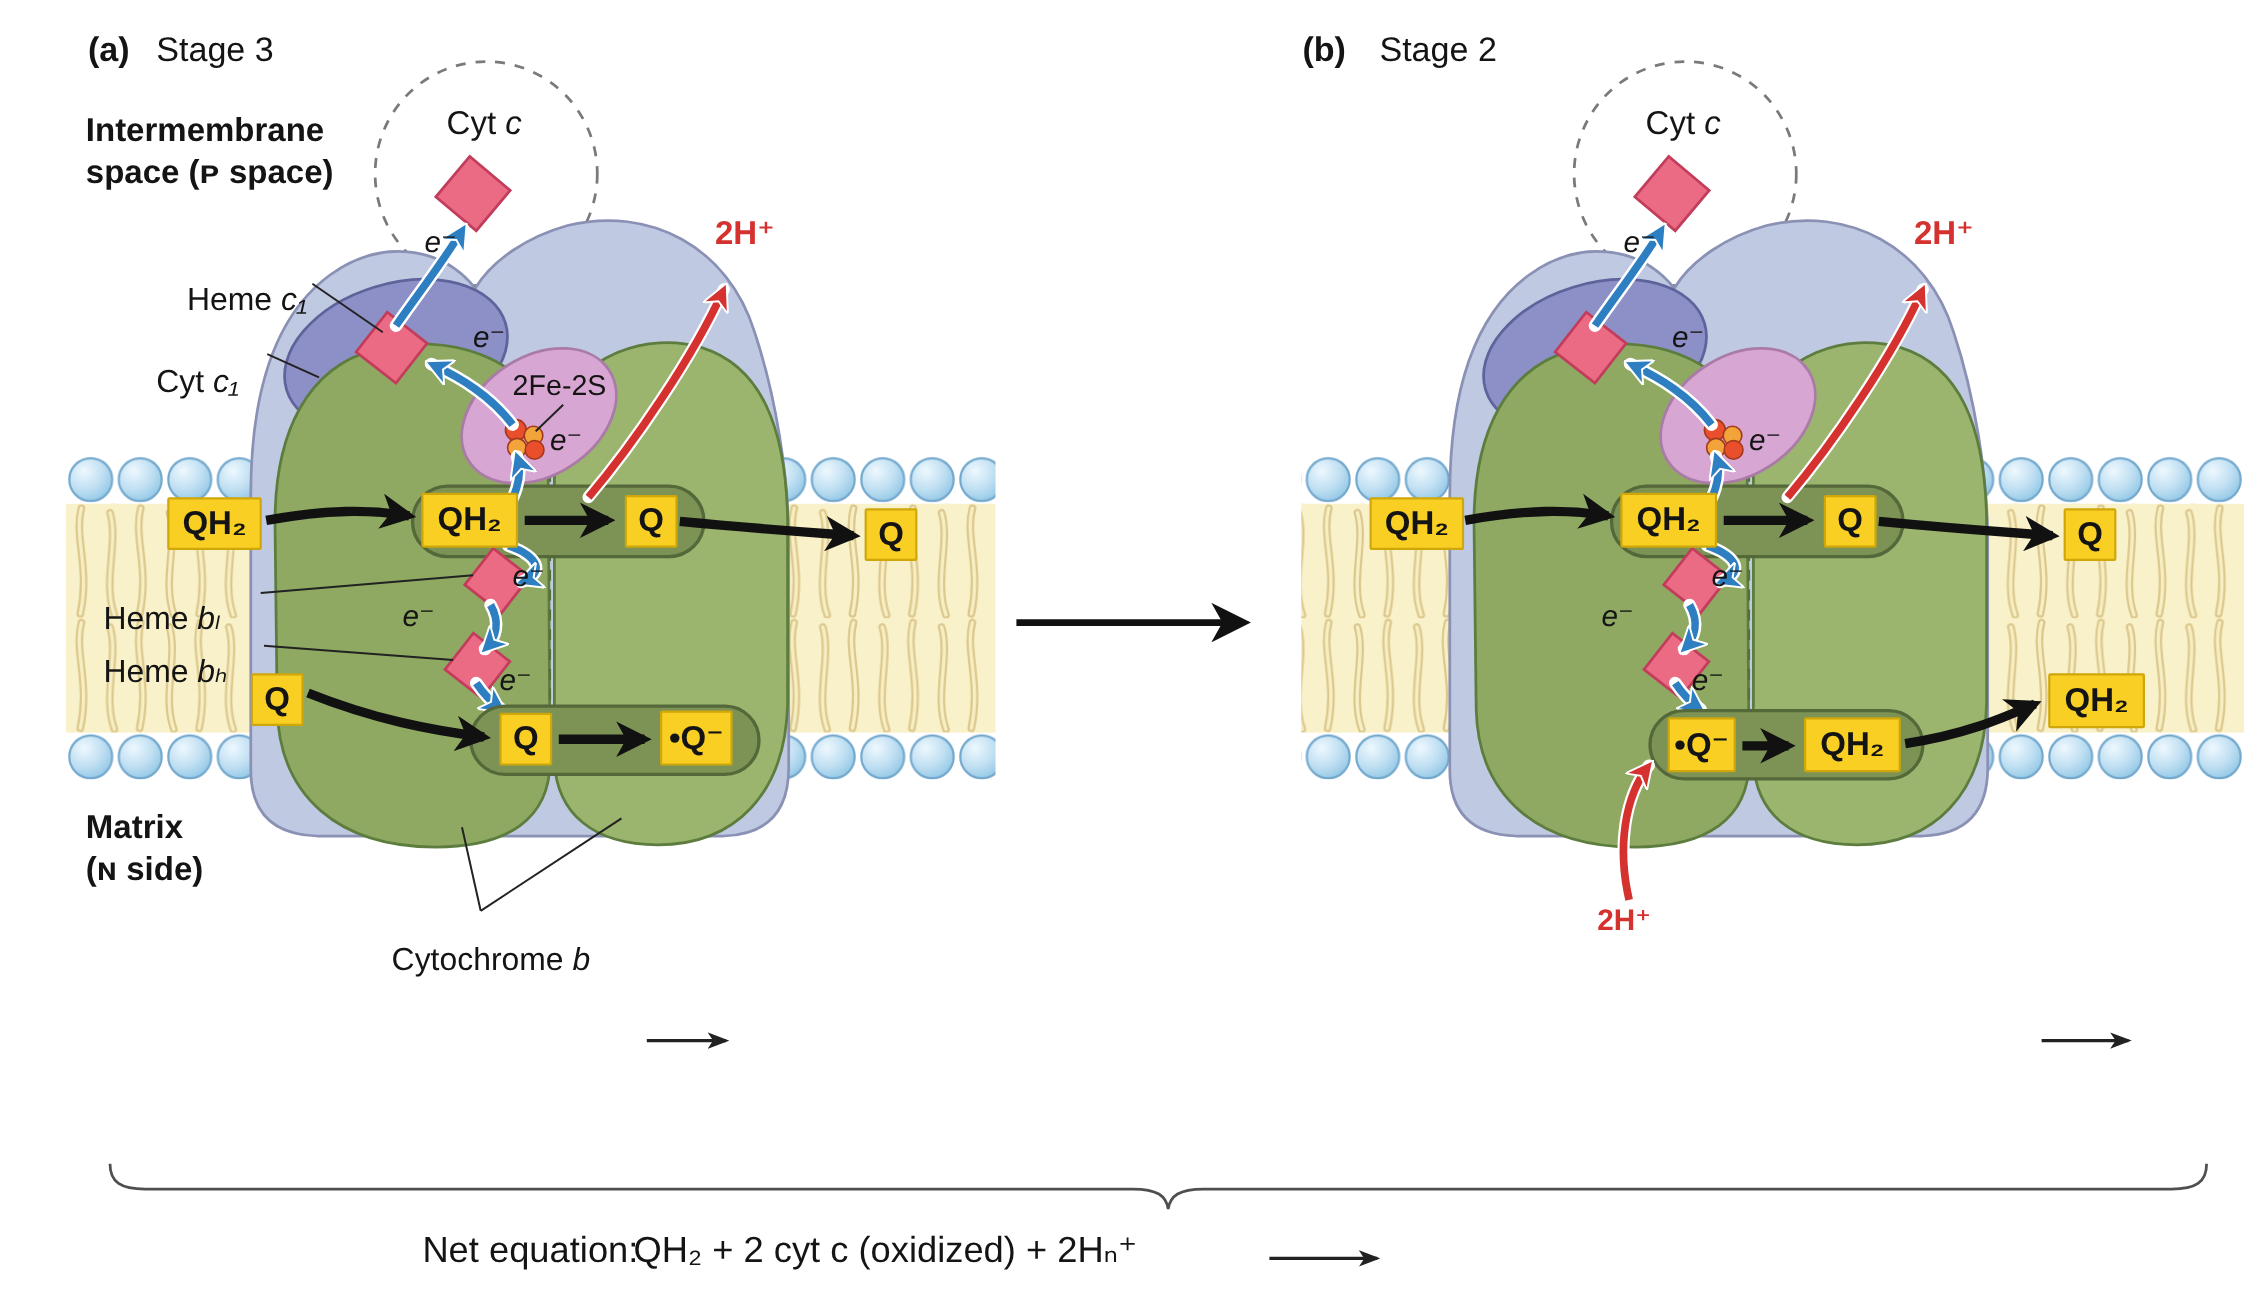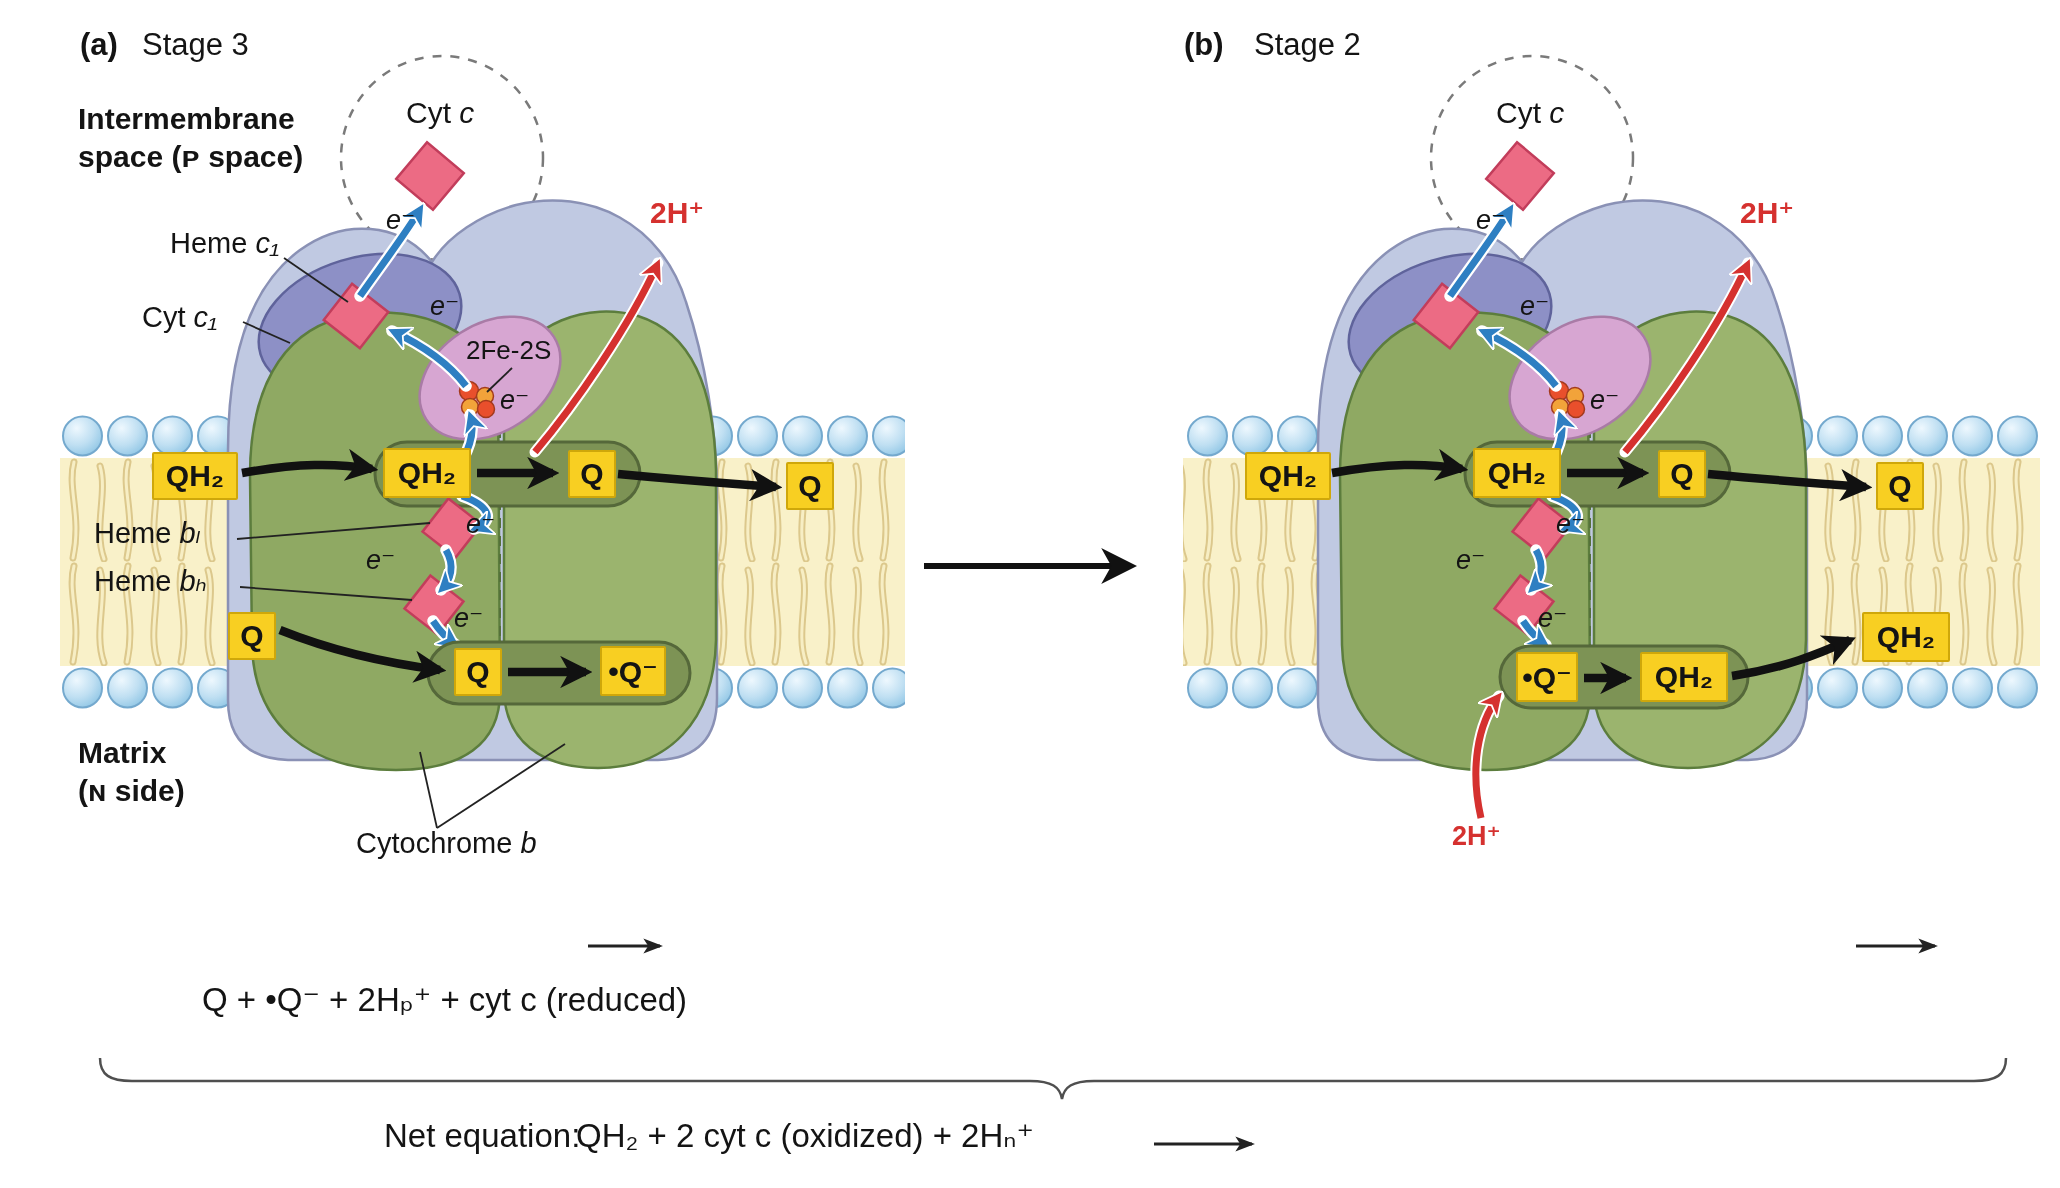--- a/index.html
+++ b/index.html
@@ -12,7 +12,7 @@
   .tag{font-size:31px;font-weight:700;}
   .stage{font-size:31px;}
   .region{font-size:30px;font-weight:700;}
-  .sublabel{font-size:29px;}
+  .sublabel{font-size:29px;margin-top:30px;}
   .fes{font-size:26px;}
   .cytc{font-size:30px;}
   .elabel{font-size:27px;font-style:italic;}

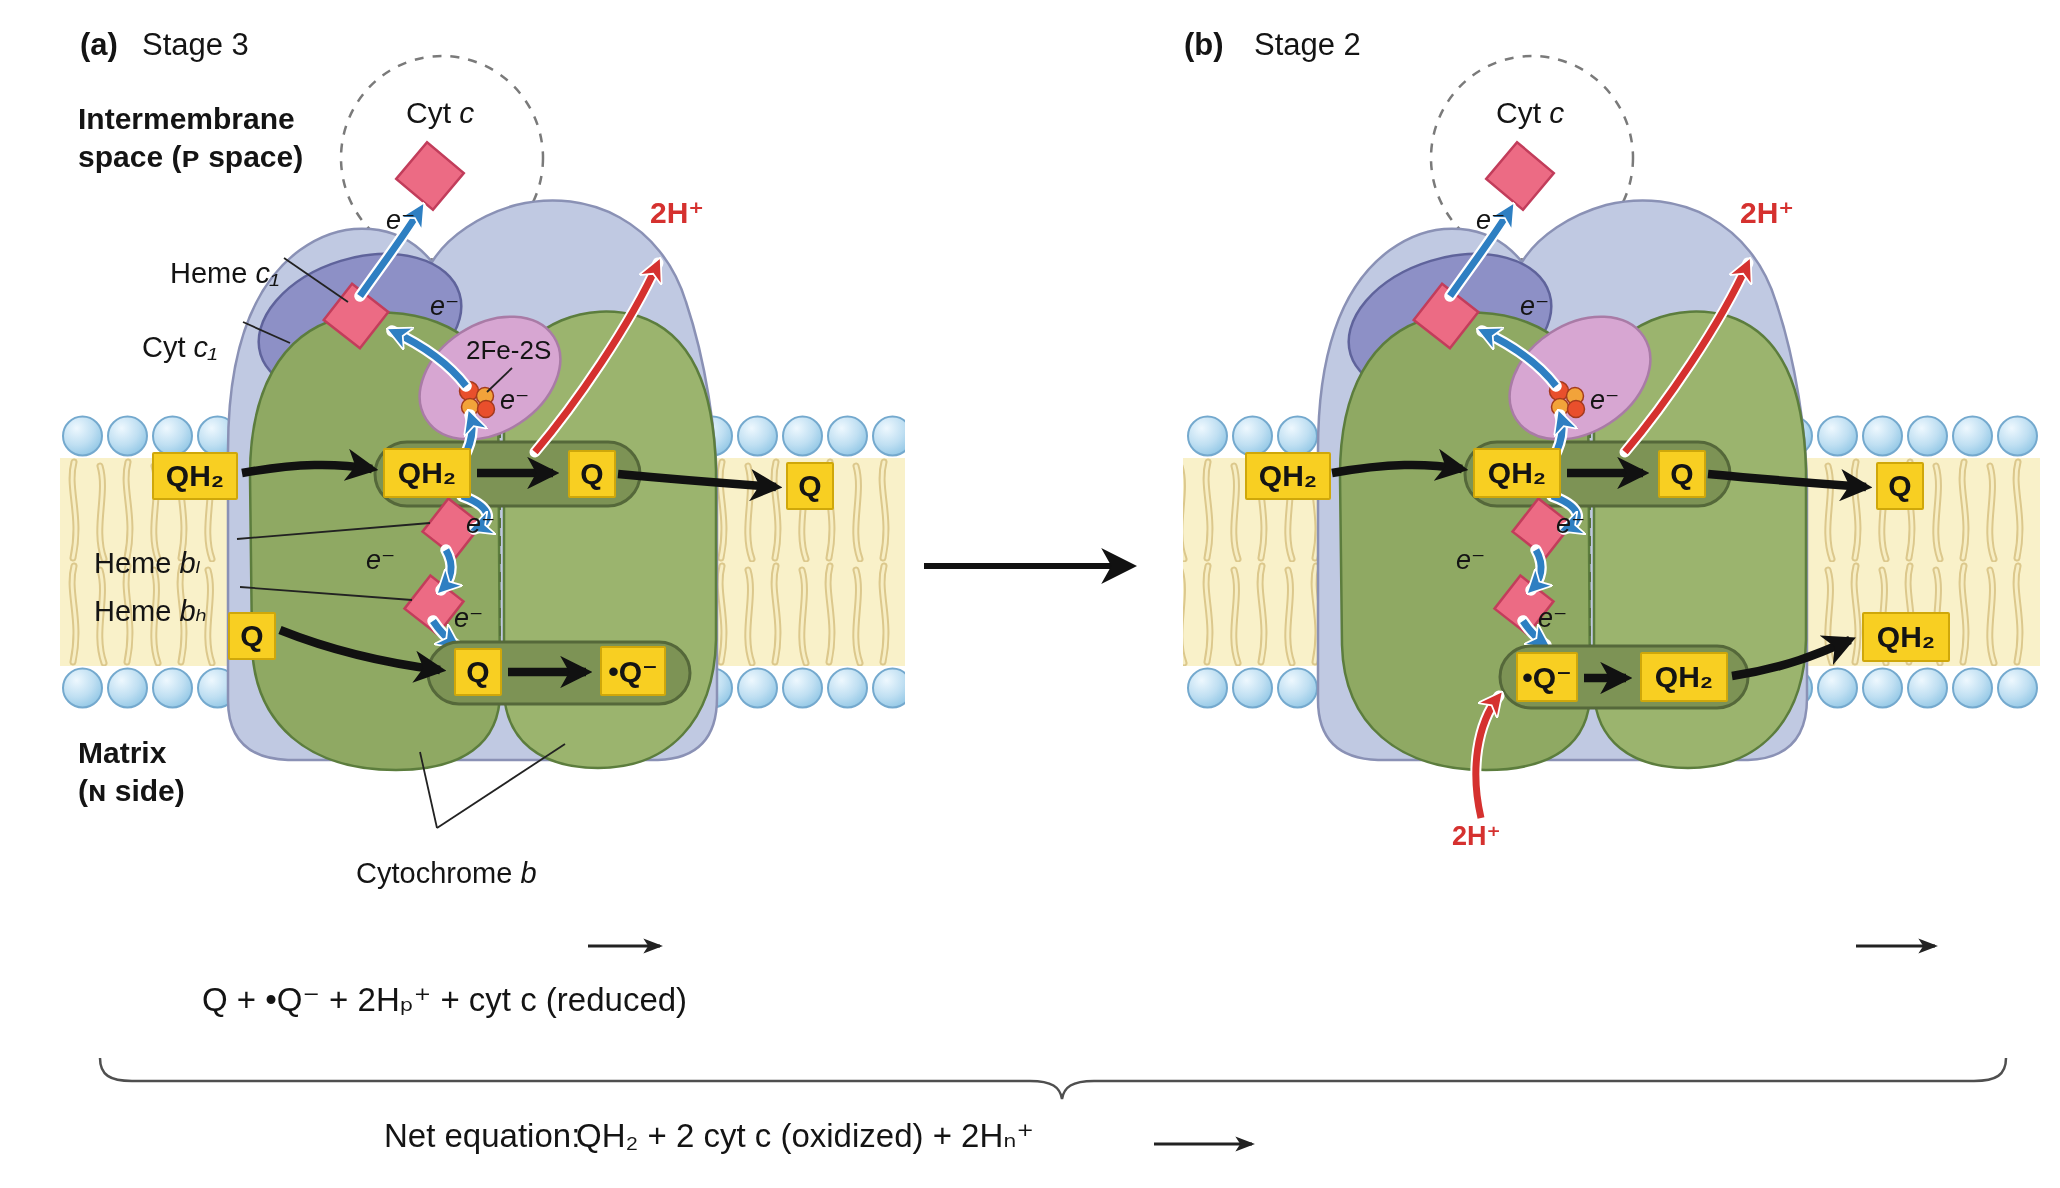--- a/index.html
+++ b/index.html
@@ -217,7 +217,6 @@
   <div class="qbox" style="left:454px;top:648px;width:48px;height:48px">Q</div>
   <div class="qbox" style="left:600px;top:646px;width:66px;height:50px">•Q⁻</div>
 
-  <div class="txt eq" style="left:202px;top:982px">Q + •Q⁻ + 2Hₚ⁺ +  cyt c (reduced)</div>
 
   <div class="txt tag" style="left:1184px;top:28px">(b)</div>
   <div class="txt stage" style="left:1254px;top:28px">Stage 2</div>

